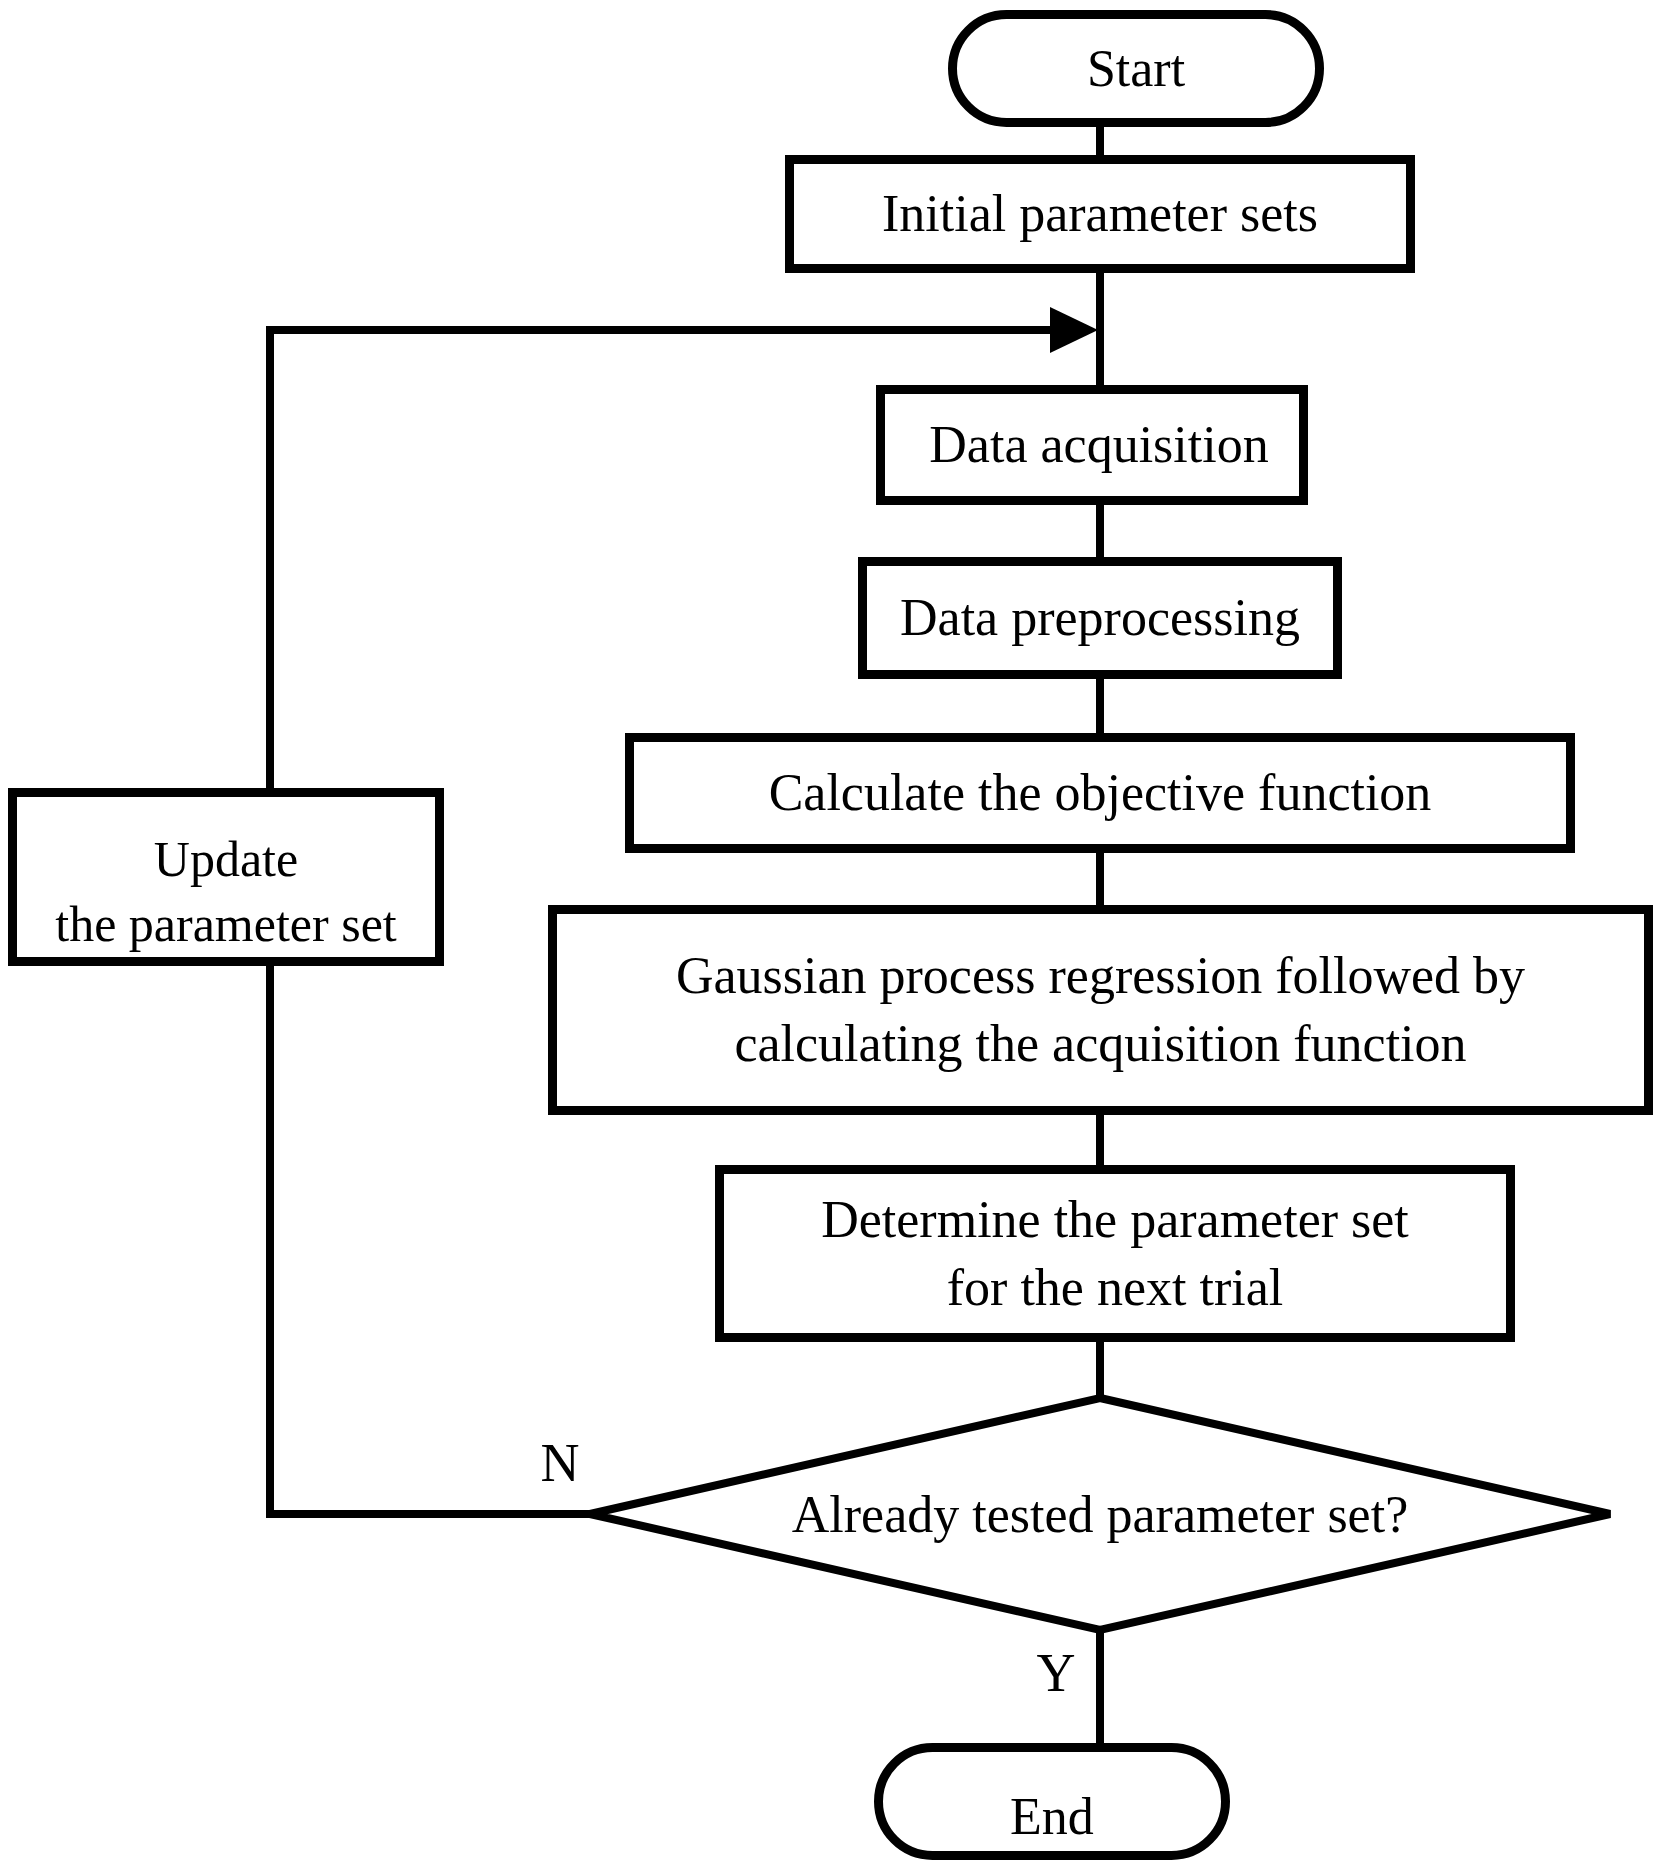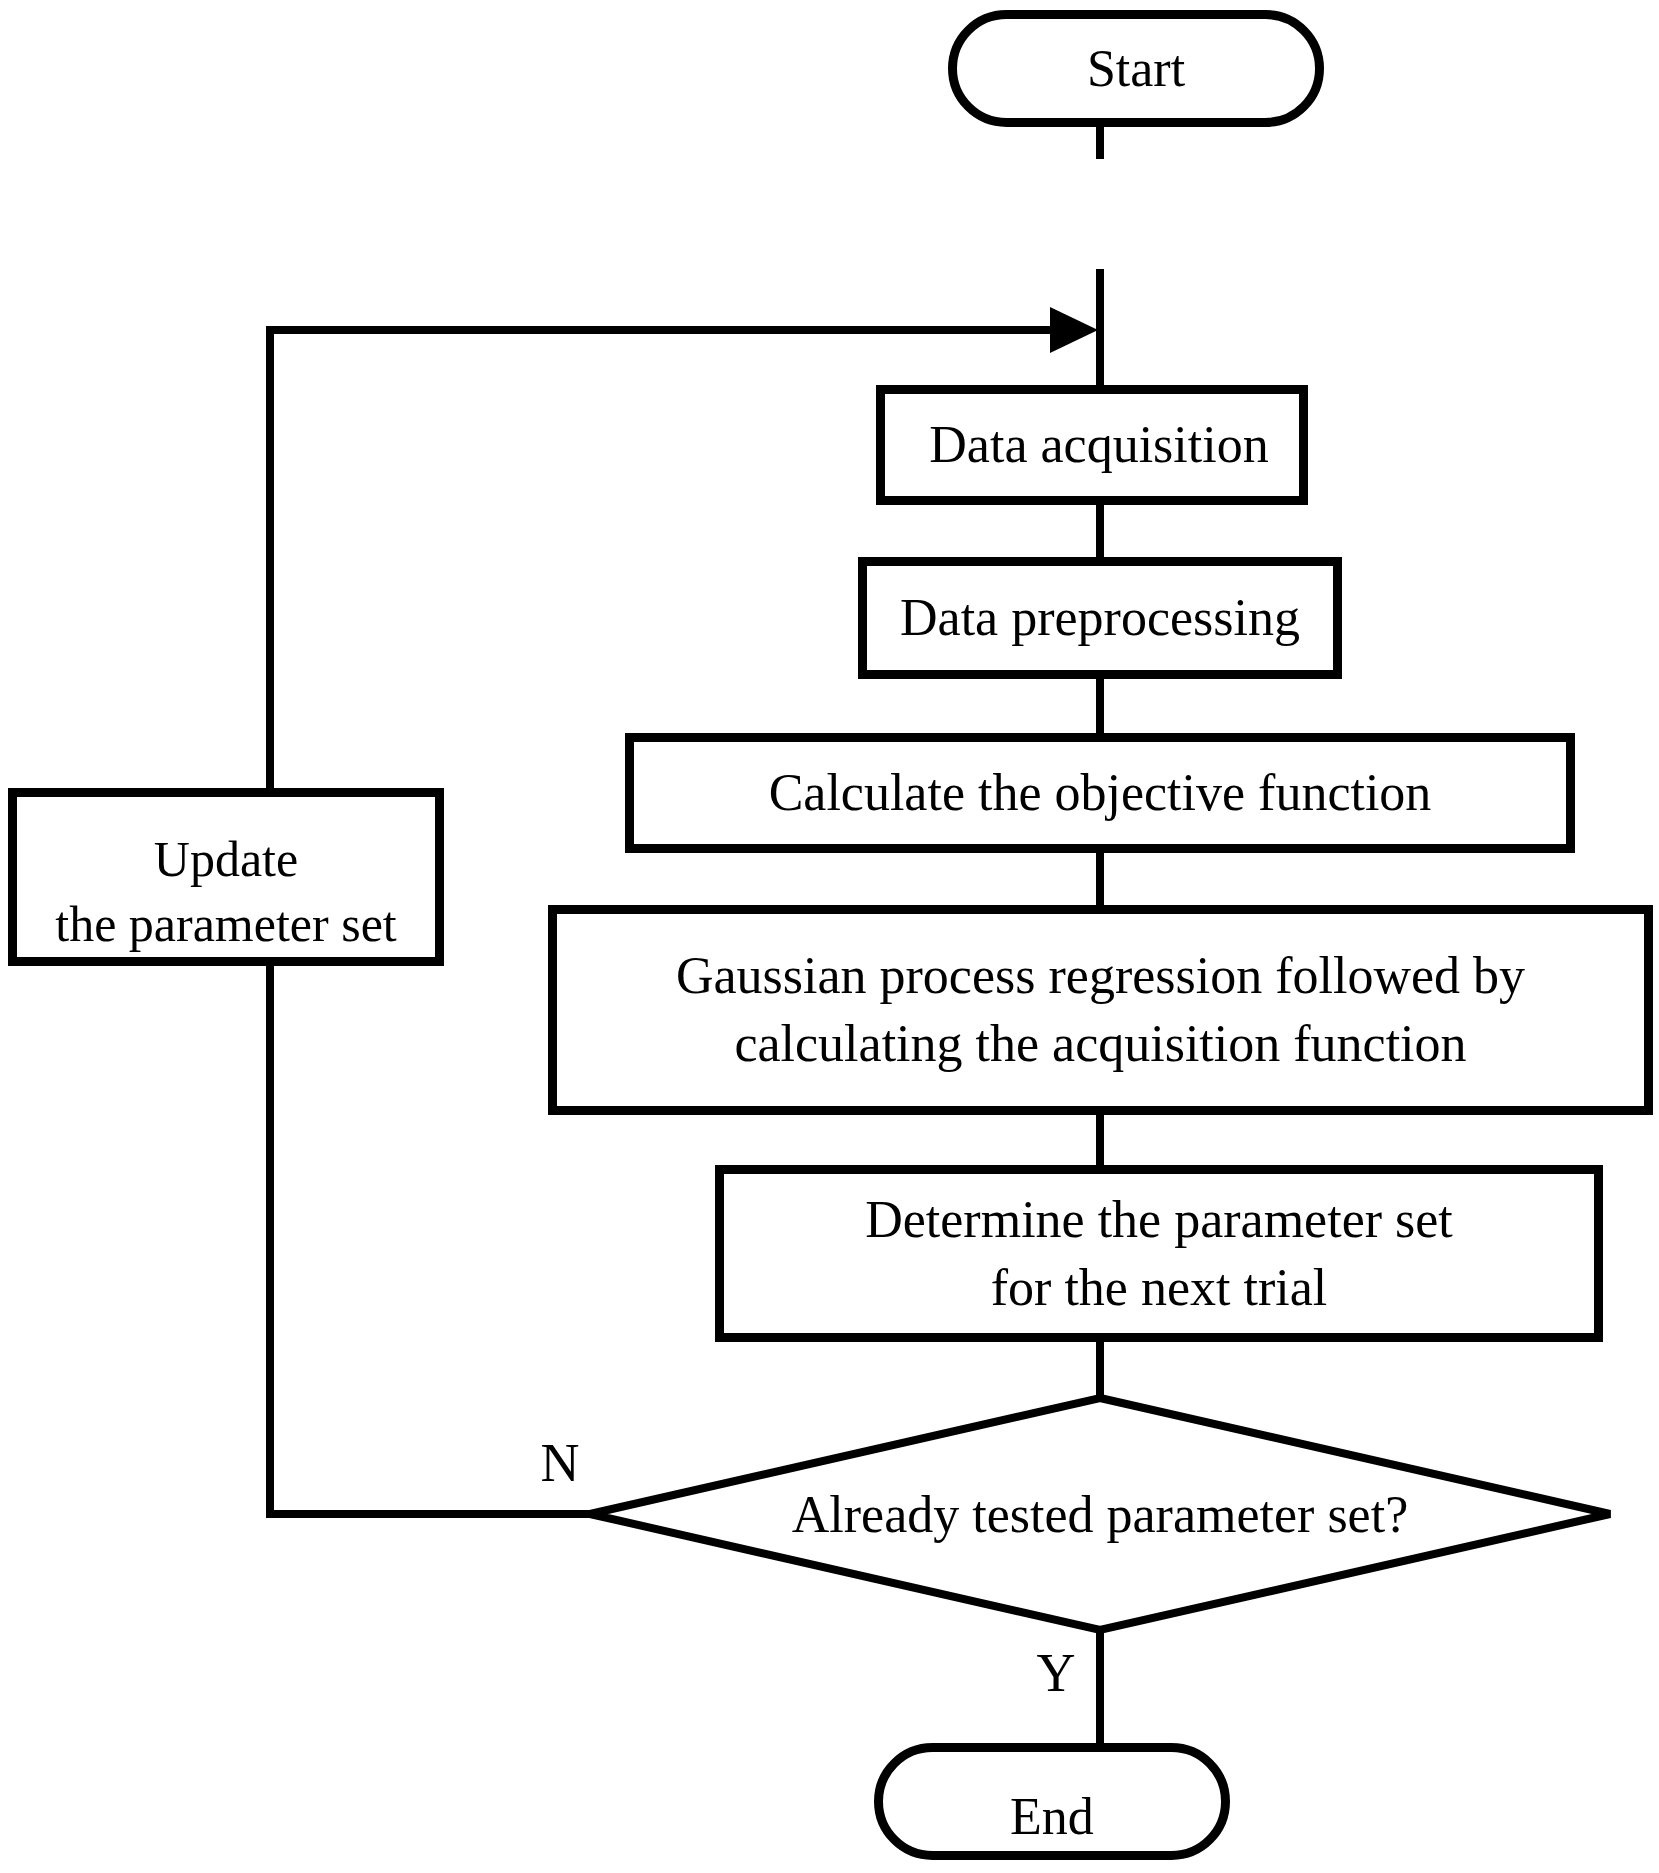--- a/index.html
+++ b/index.html
@@ -63,6 +63,9 @@
     <span>Start</span>
   </div>
 
+  <div class="node" style="left:785px; top:155px; width:630px; height:118px;">
+    <span>Initial parameter sets</span>
+  </div>
 
   <div class="node" style="left:876px; top:385px; width:432px; height:120px;padding-left:14px;">
     <span>Data acquisition</span>

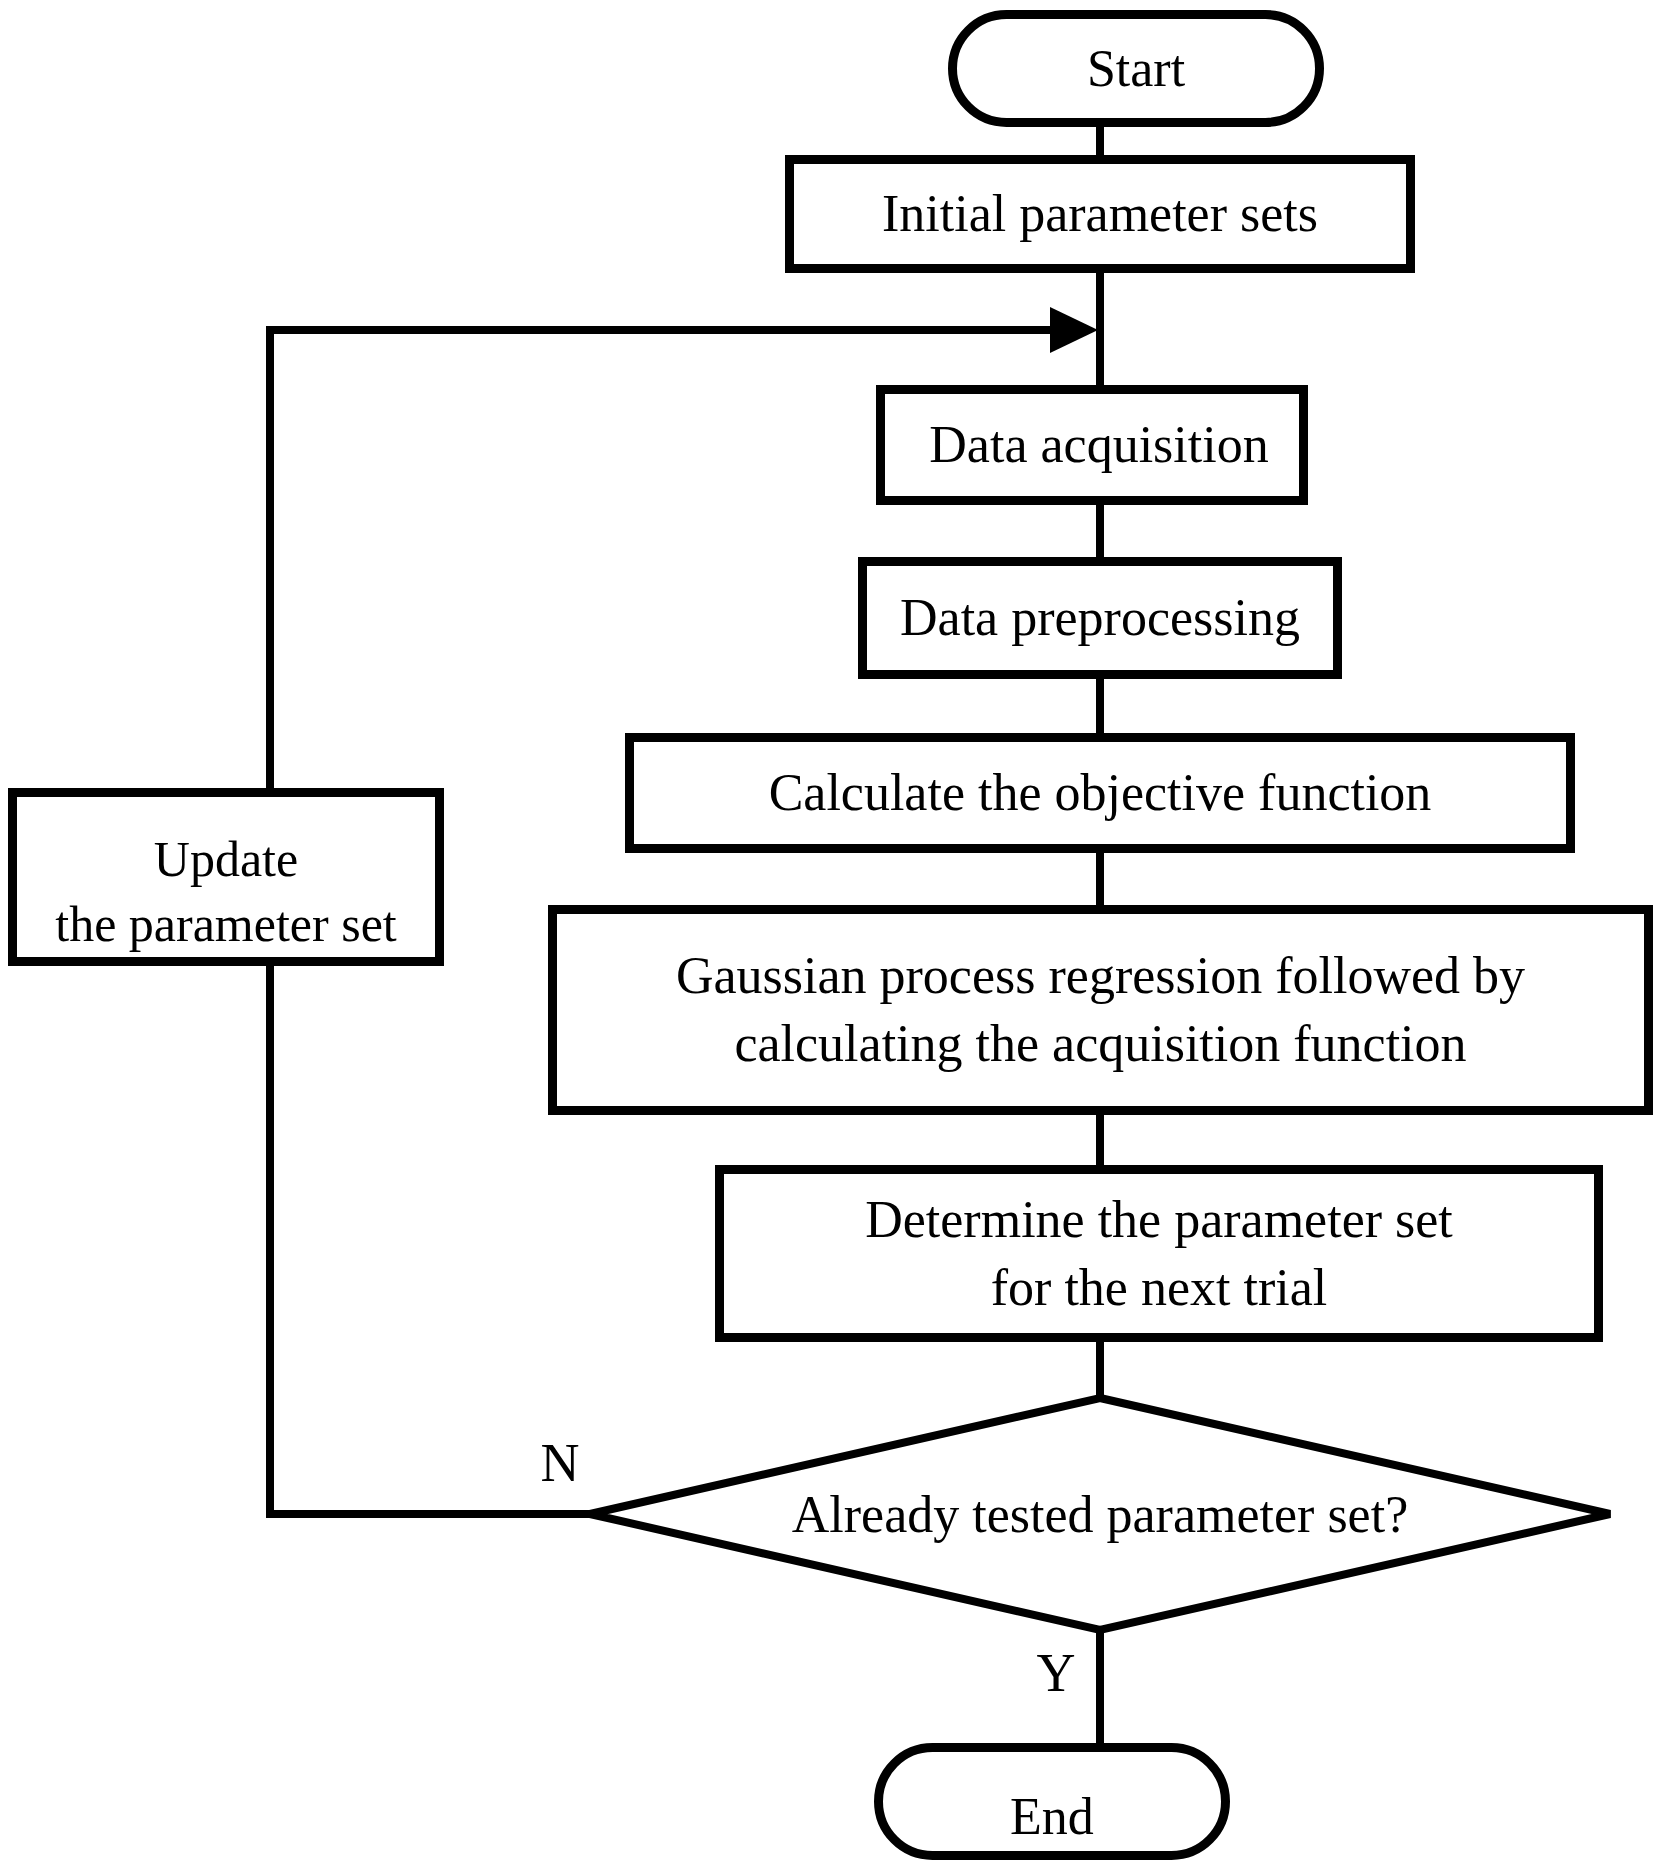--- a/index.html
+++ b/index.html
@@ -84,7 +84,7 @@
 calculating the acquisition function</span>
   </div>
 
-  <div class="node" style="left:715px; top:1165px; width:888px; height:177px;">
+  <div class="node" style="left:715px; top:1165px; width:800px; height:177px;">
     <span>Determine the parameter set
 for the next trial</span>
   </div>

